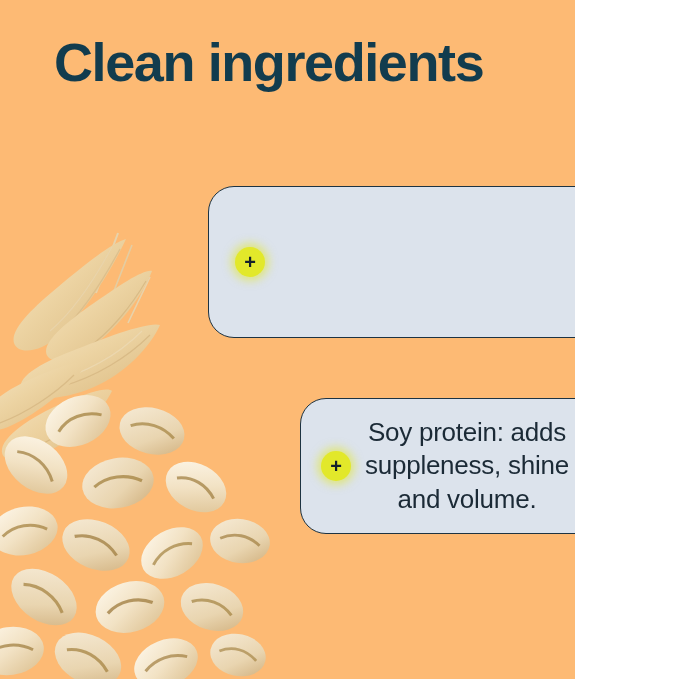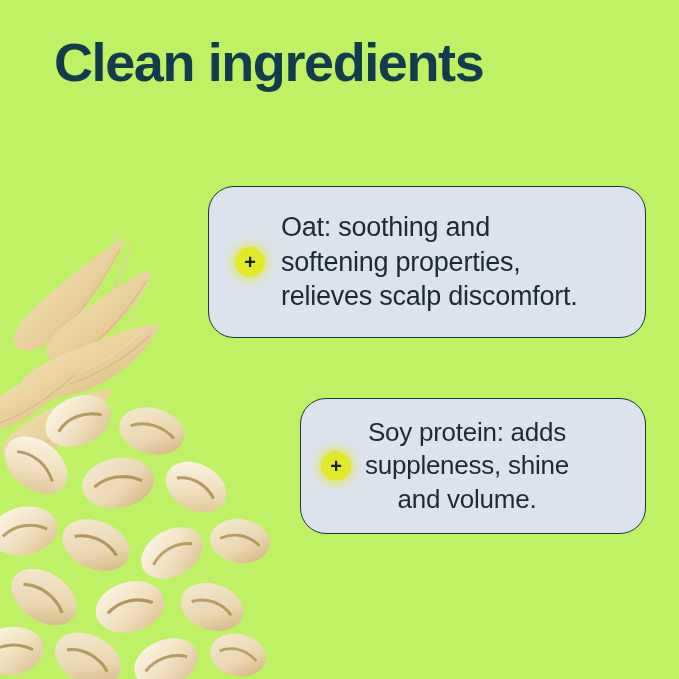--- a/index.html
+++ b/index.html
@@ -15,9 +15,9 @@
 
   #poster {
     position: relative;
-    width: 679px;
+    width: 575px;
     height: 679px;
-    background: #bef264;
+    background: #fdba74;
     overflow: hidden;
   }
 

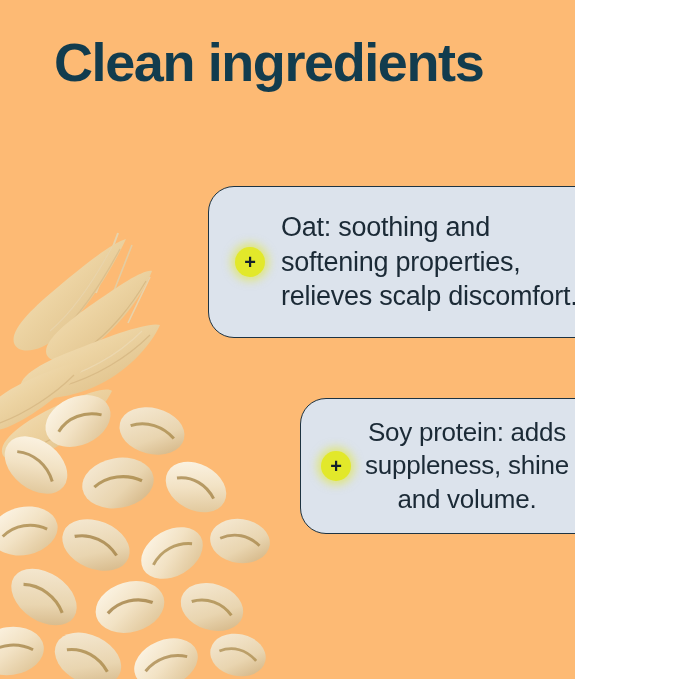--- a/index.html
+++ b/index.html
@@ -227,9 +227,6 @@
 
   <div class="card" id="card-oat">
     <span class="plus-badge">+</span>
-    <div class="card-text">Oat: soothing and
-softening properties,
-relieves scalp discomfort.</div>
   </div>
 
   <div class="card" id="card-soy">

